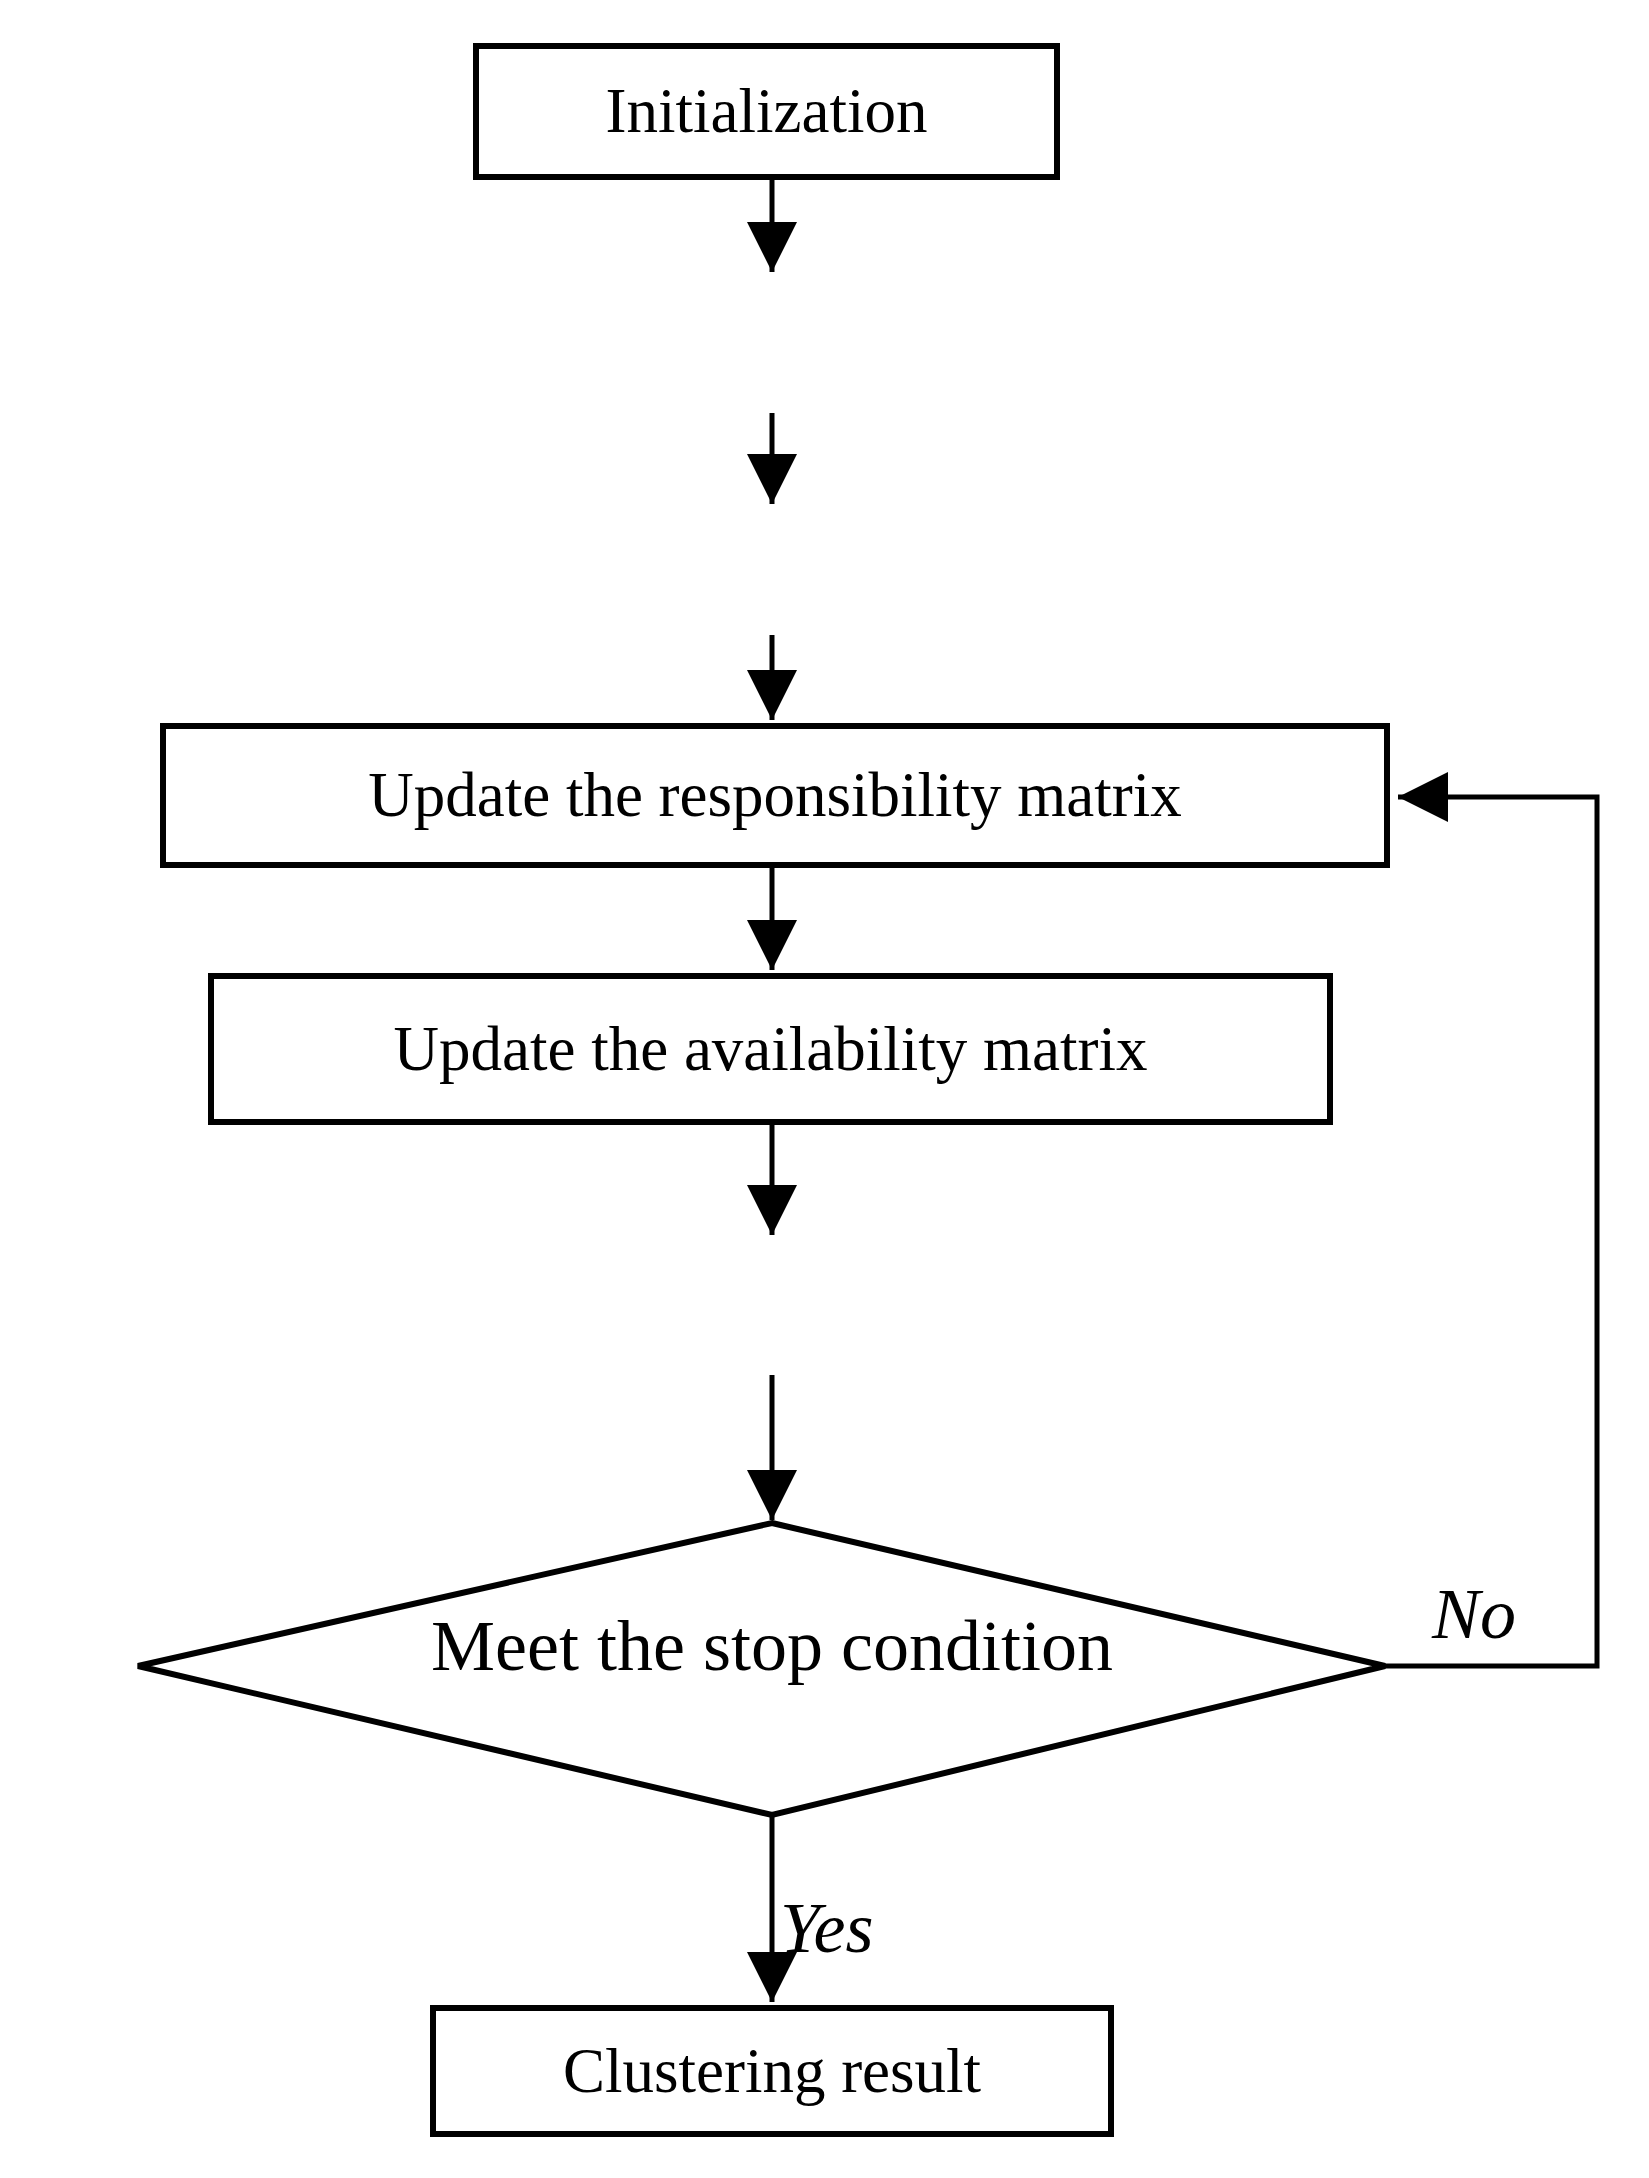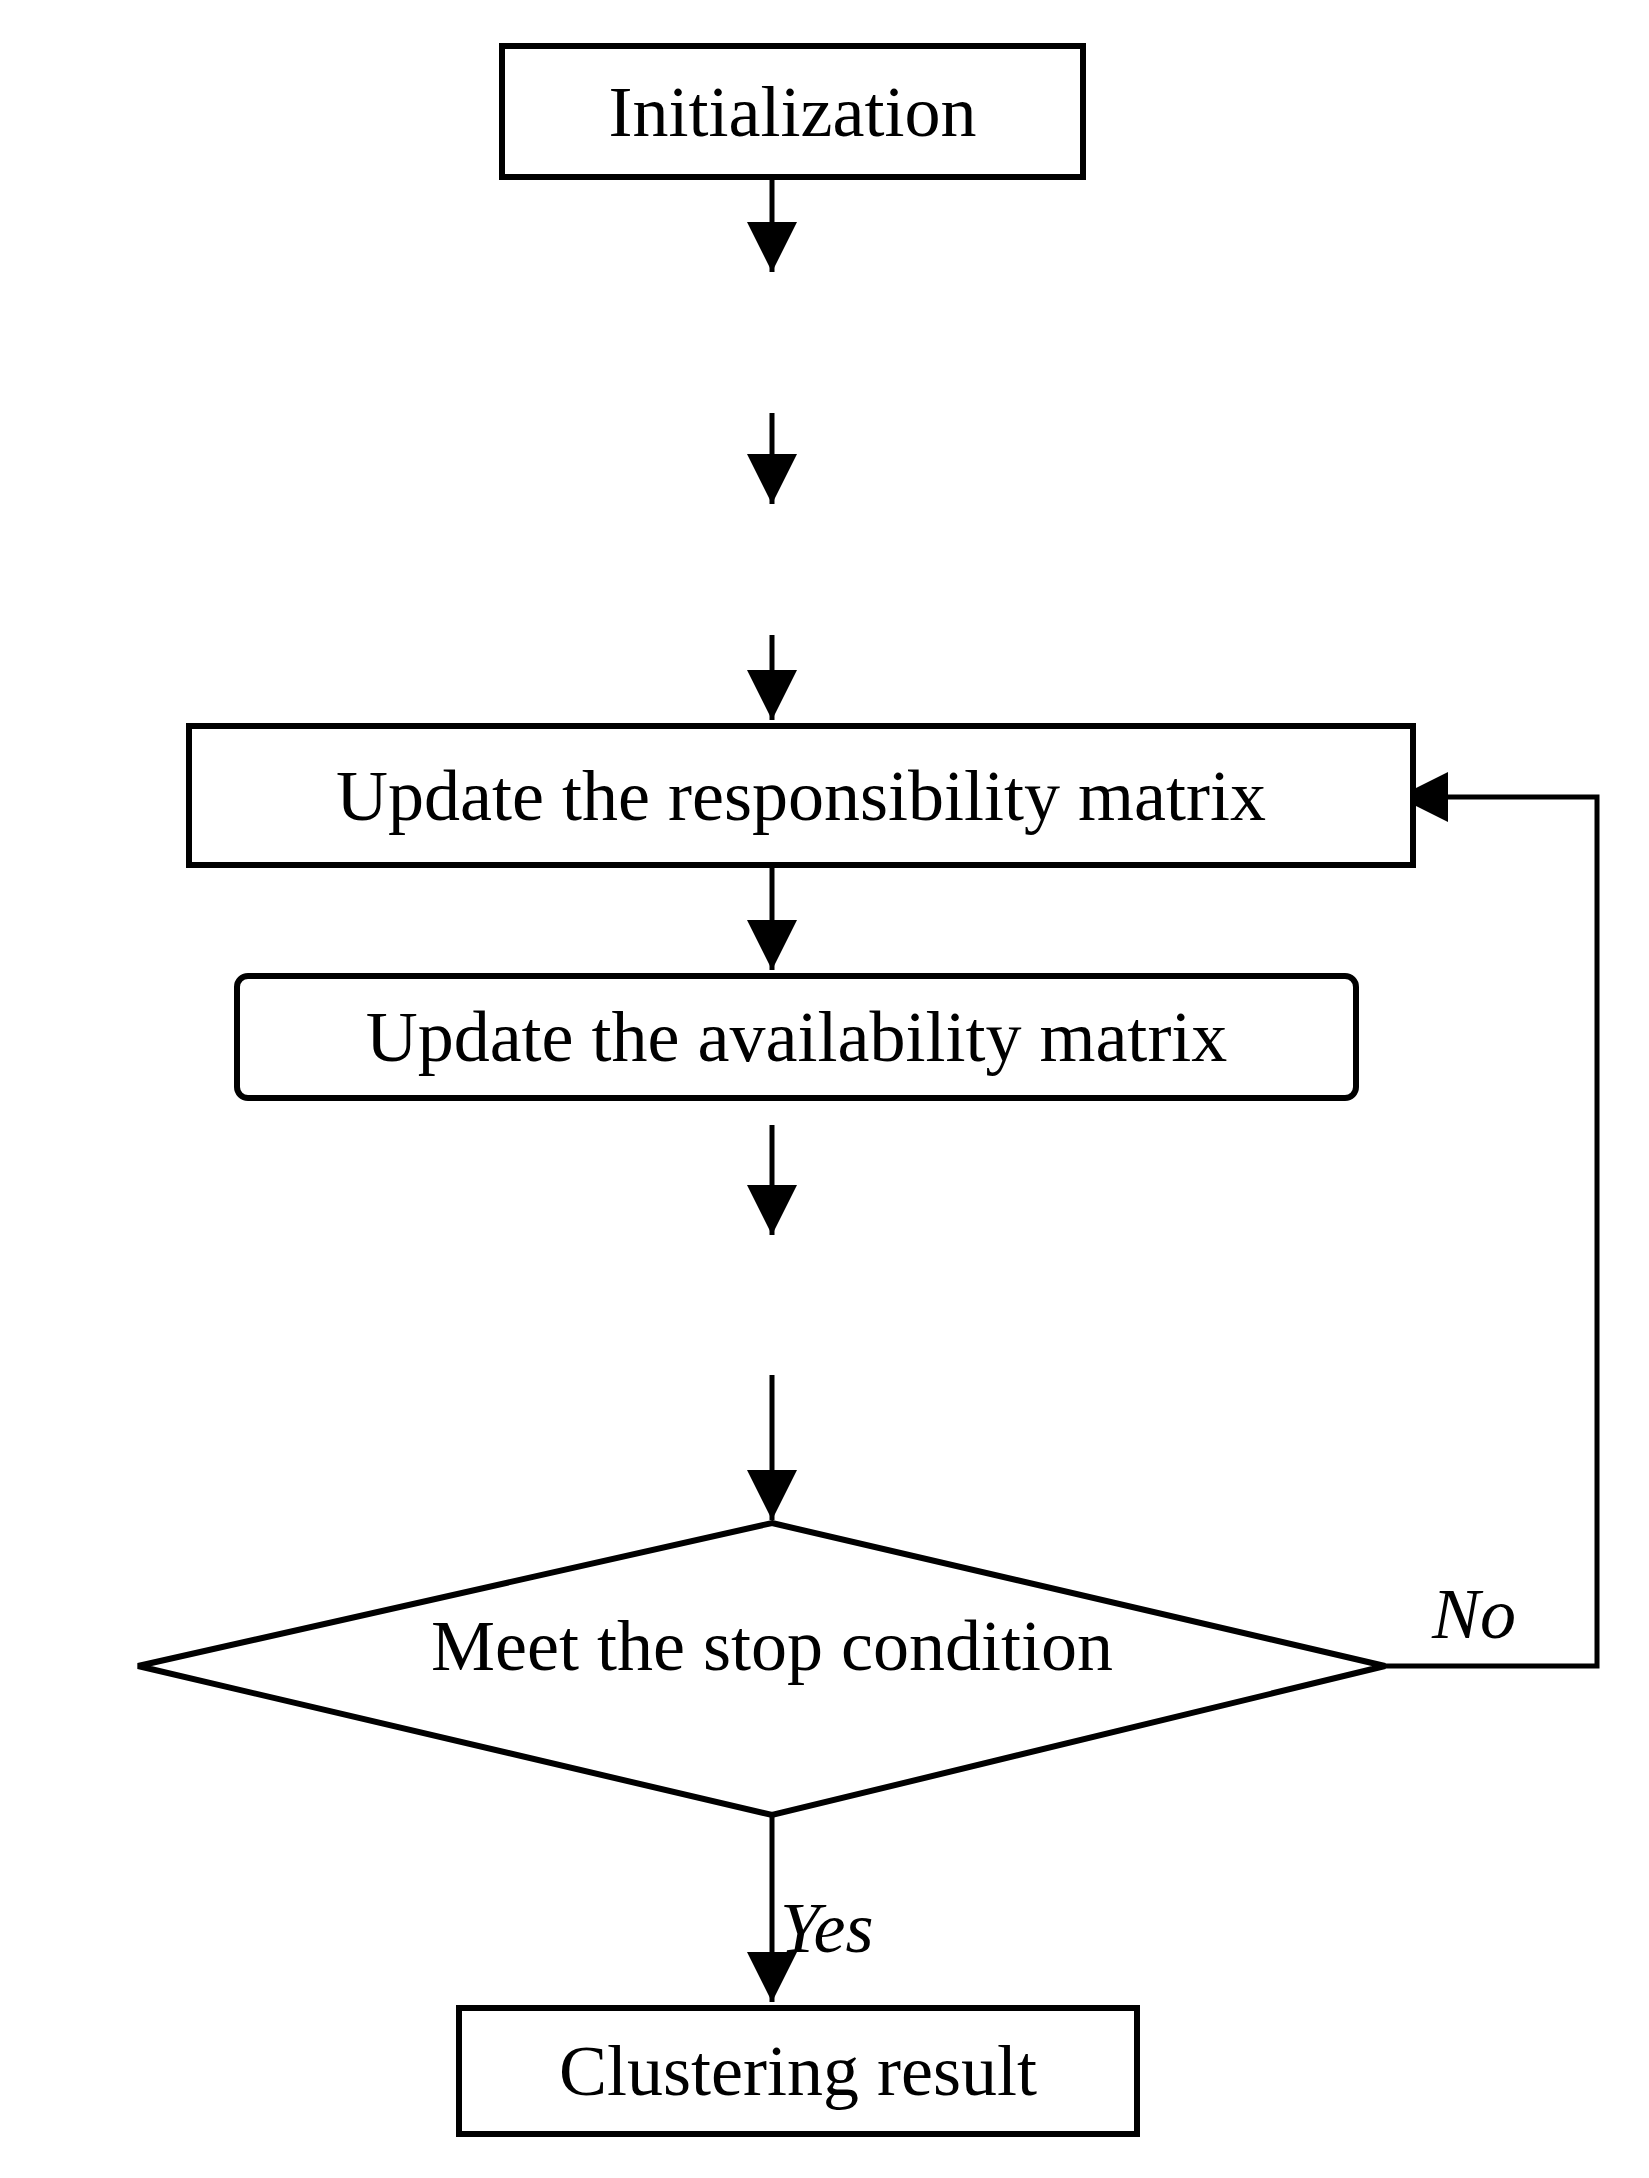--- a/index.html
+++ b/index.html
@@ -31,11 +31,10 @@
     display: flex;
     align-items: center;
     justify-content: center;
-    font-size: 72px;
+    font-size: 63px;
     line-height: 1;
     white-space: nowrap;
     text-align: center;
-    margin-left: 26px;
   }
   .node-init         { left: 473px;  top: 43px;   width: 587px;  height: 137px; }
   .node-assign       { left: 562px;  top: 275px;  width: 421px;  height: 138px; }

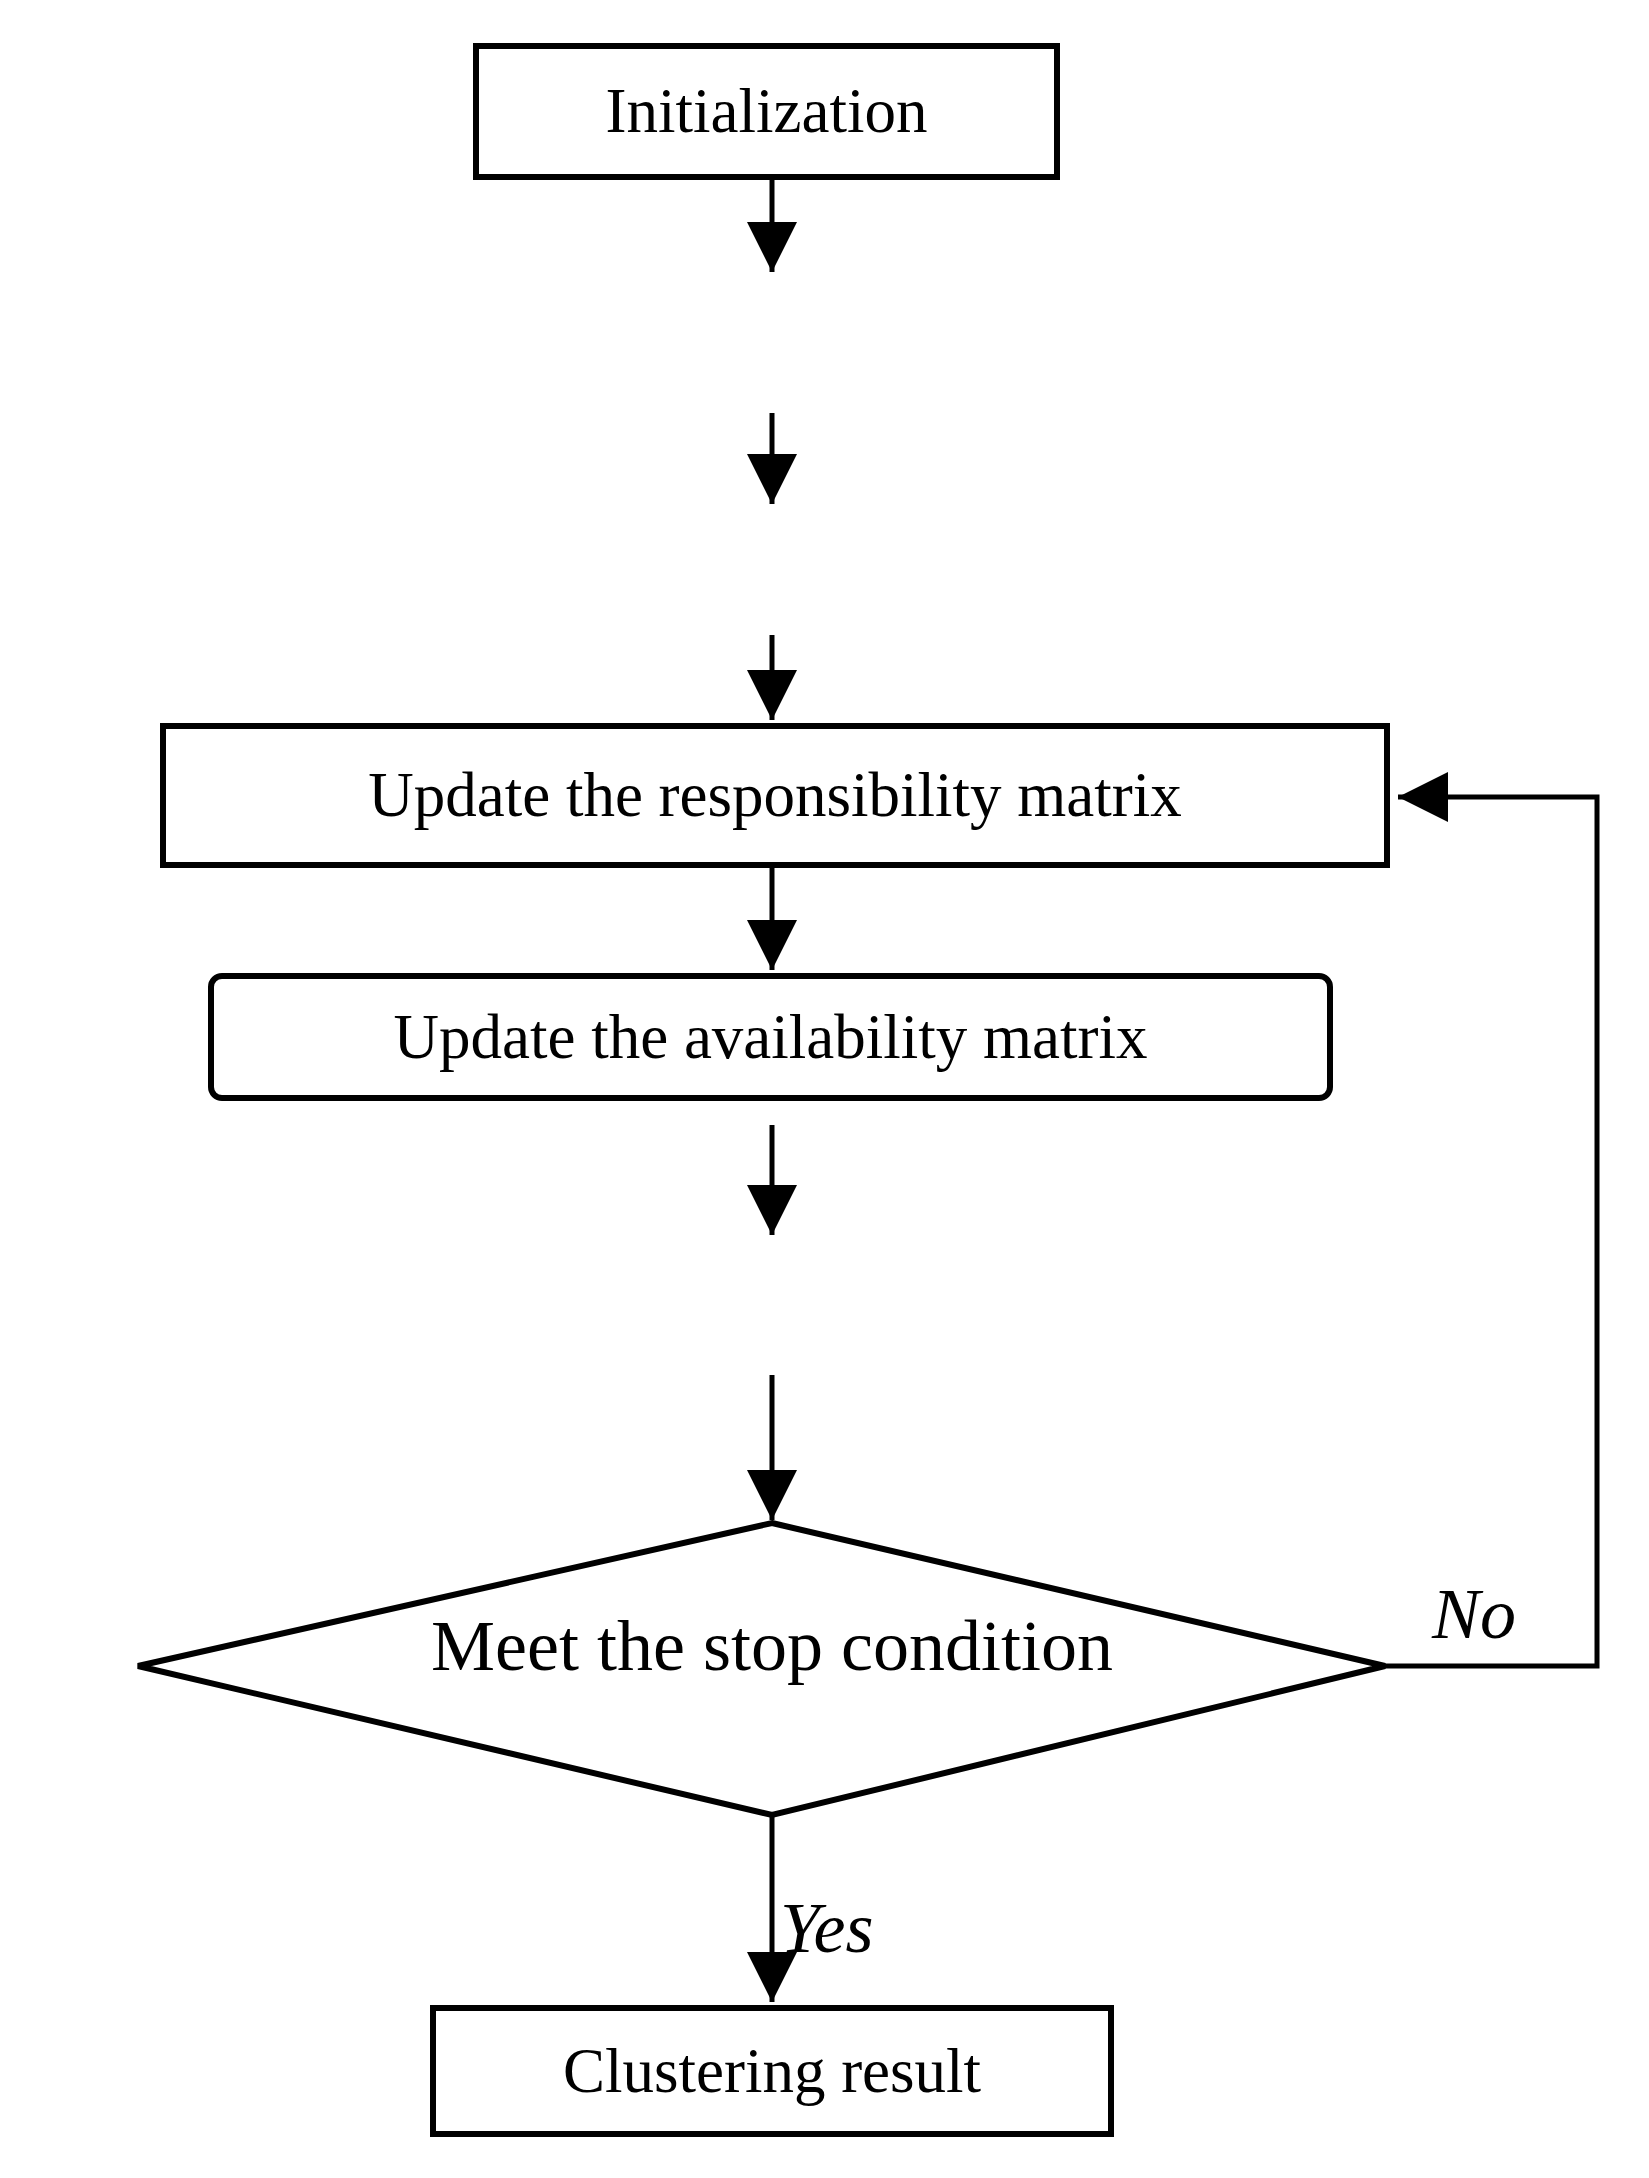--- a/index.html
+++ b/index.html
@@ -40,7 +40,7 @@
   .node-assign       { left: 562px;  top: 275px;  width: 421px;  height: 138px; }
   .node-maxiter      { left: 38px;   top: 507px;  width: 1464px; height: 128px; }
   .node-resp         { left: 160px;  top: 723px;  width: 1230px; height: 145px; }
-  .node-avail        { left: 208px;  top: 973px;  width: 1125px; height: 128px; border-radius: 14px; }
+  .node-avail        { left: 208px;  top: 973px;  width: 1125px; height: 152px; }
   .node-identify     { left: 325px;  top: 1238px; width: 894px;  height: 137px; }
   .node-result       { left: 430px;  top: 2005px; width: 684px;  height: 132px; text-align: right; }
   .math-italic { font-style: italic; }

